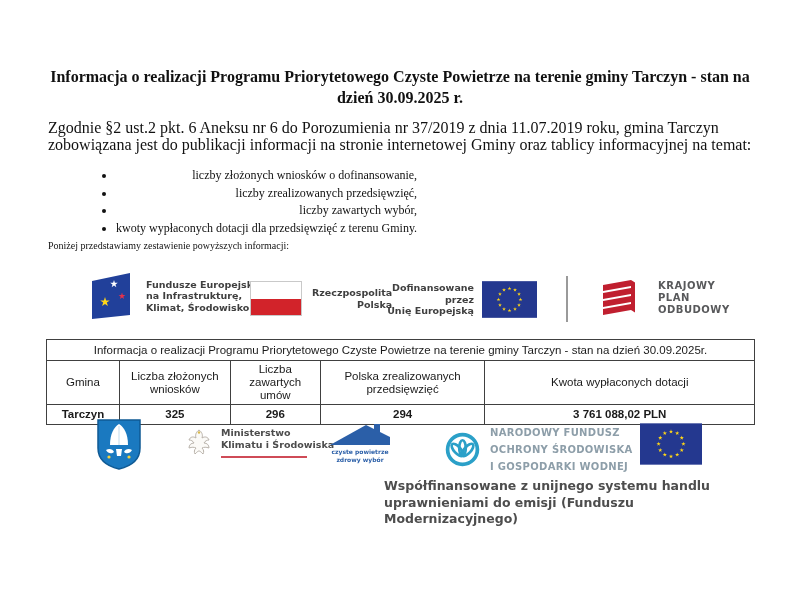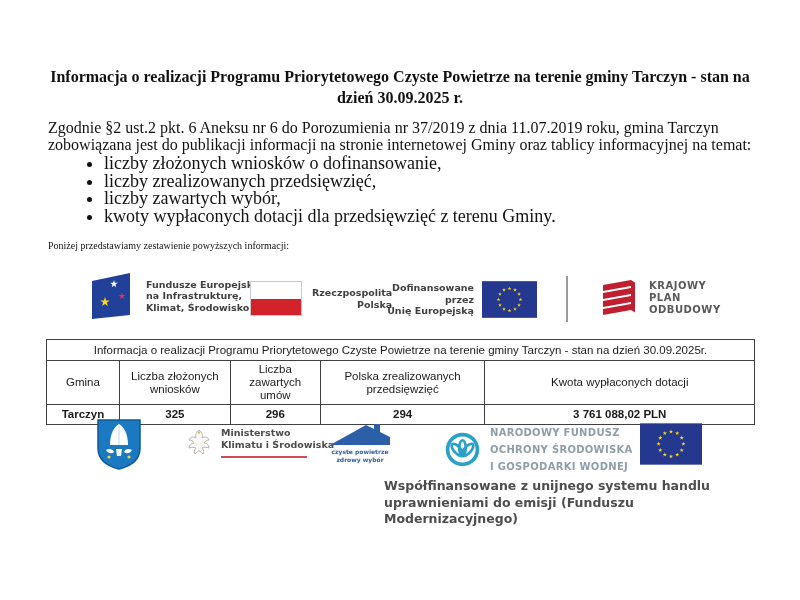--- a/index.html
+++ b/index.html
@@ -9,8 +9,8 @@
   .title{position:absolute;top:66px;left:48px;width:704px;text-align:center;
          font-weight:bold;font-size:16px;line-height:21px;}
   .intro{position:absolute;top:119px;left:48px;width:708px;font-size:16px;line-height:17px;}
-  .bullets{position:absolute;top:155px;left:66px;margin:0;padding-left:38px;
-           font-size:18px;line-height:16.5px;}
+  .bullets{position:absolute;top:155px;left:66px;margin:12px;padding-left:38px;
+           font-size:12px;line-height:16.5px;text-align:right;}
   .bullets li{margin:0 0 1px 0;}
   .note{position:absolute;top:240px;left:48px;font-size:10px;}
 

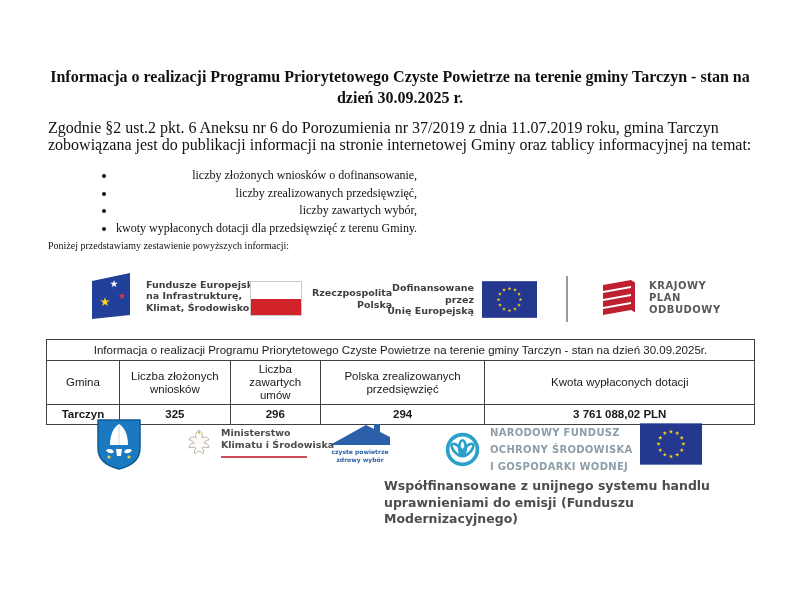--- a/index.html
+++ b/index.html
@@ -27,7 +27,7 @@
   .cofund{top:281px;left:372px;gap:8px;}
   .cofund .lg-label{text-align:right;width:102px;}
   .vdiv{position:absolute;top:276px;left:566px;width:2px;height:46px;background:#9a9a9a;}
-  .kpo{top:277px;left:596px;gap:9px;}
+  .kpo{top:277px;left:596px;gap:18px;}
   .kpo .lg-label{font-size:10px;line-height:12px;color:#58595b;letter-spacing:.5px;}
 
   

